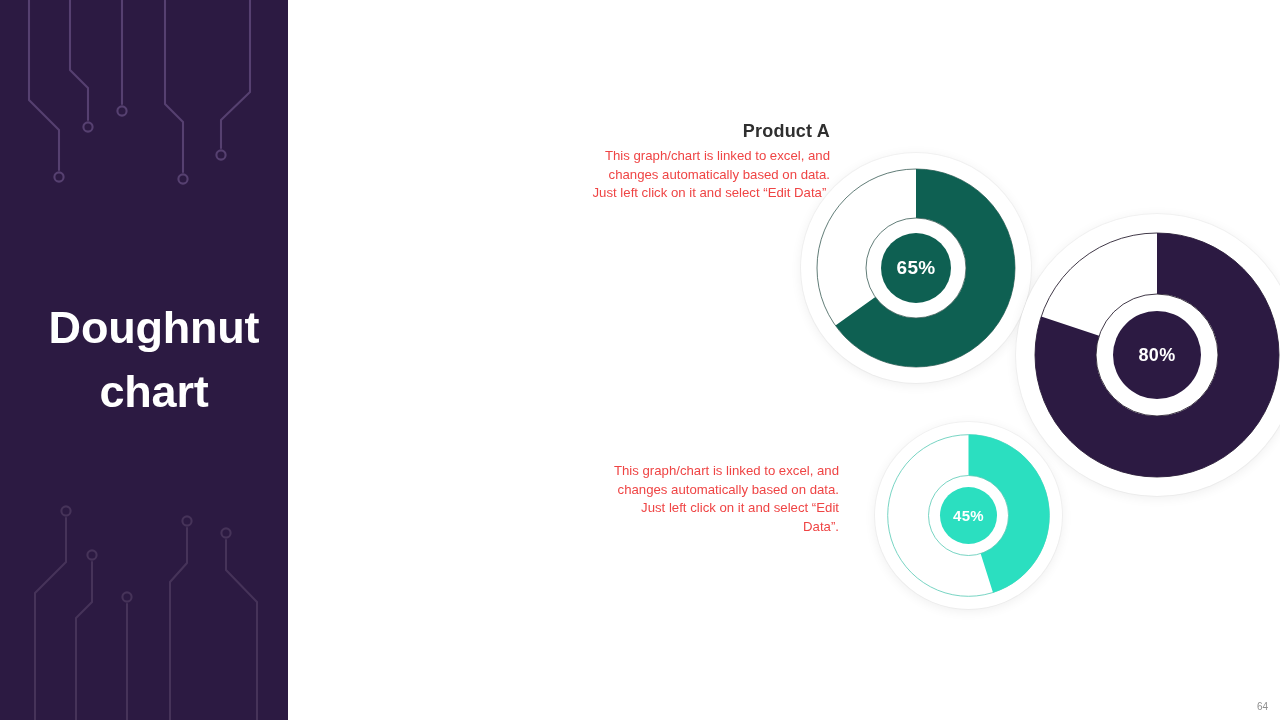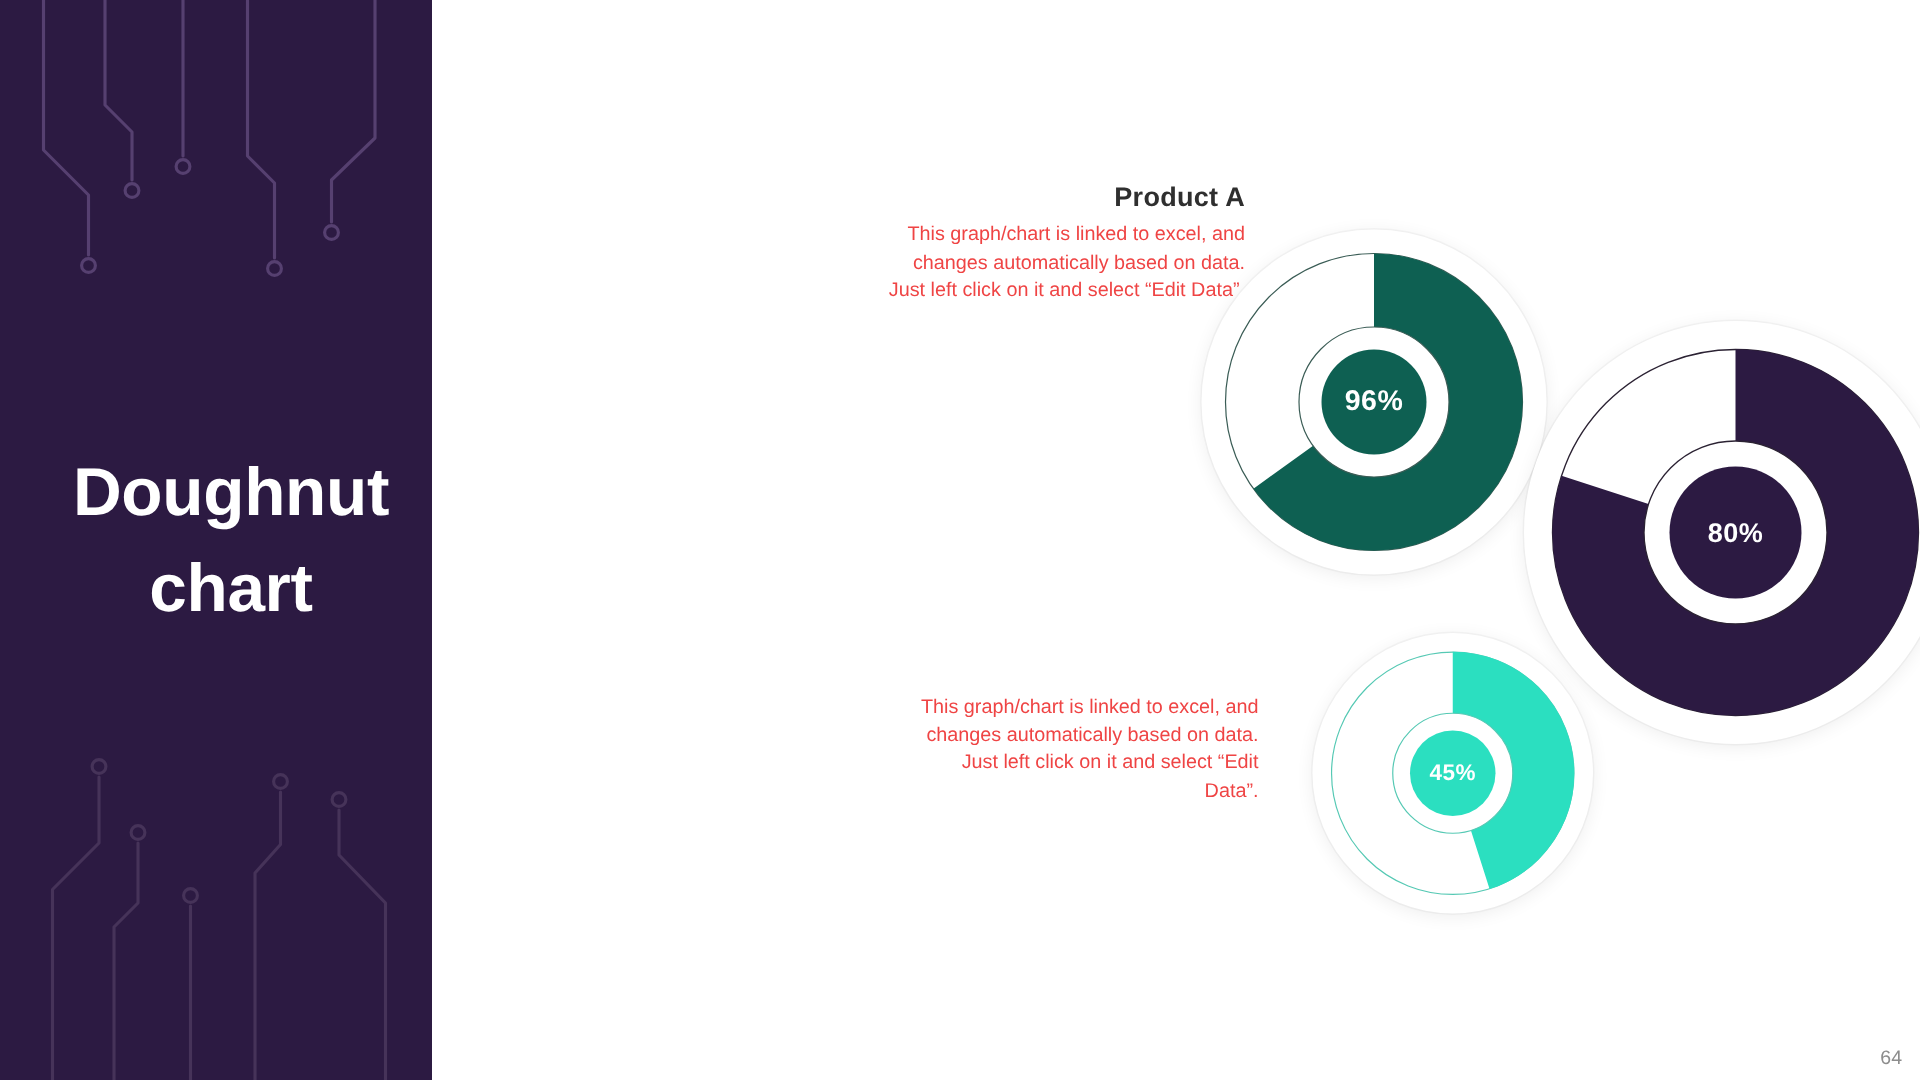--- a/index.html
+++ b/index.html
@@ -211,7 +211,7 @@
 
         <circle cx="100" cy="100" r="50" fill="none" stroke="#3A5C55" stroke-width="0.8"></circle>
       </svg>
-      <div class="center-label">96%</div>
+      <div class="center-label">65%</div>
     </div>
 
     <div class="donut-wrap" id="donut-b">

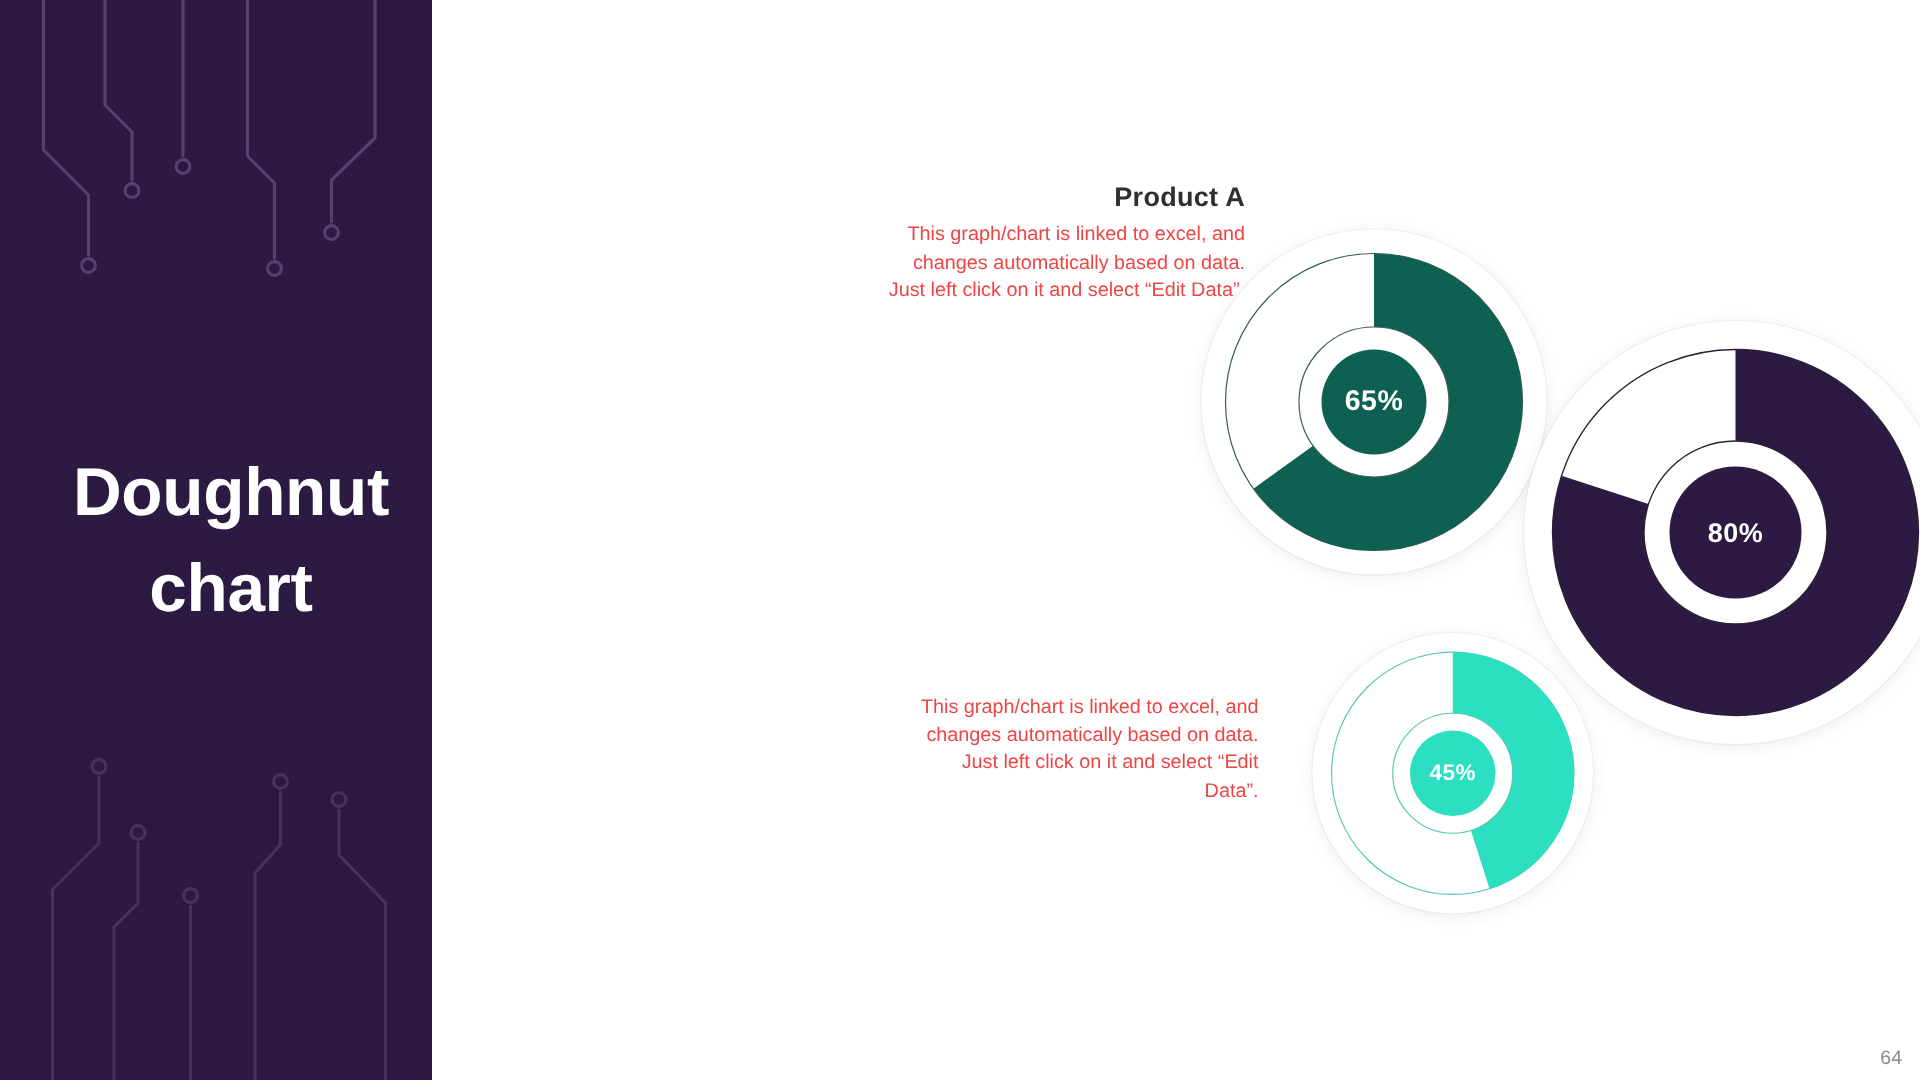--- a/index.html
+++ b/index.html
@@ -141,7 +141,7 @@
     position: absolute;
     right: 12px;
     bottom: 8px;
-    font-size: 13px;
+    font-size: 10px;
     color: #8d8d8d;
   }
 </style>

